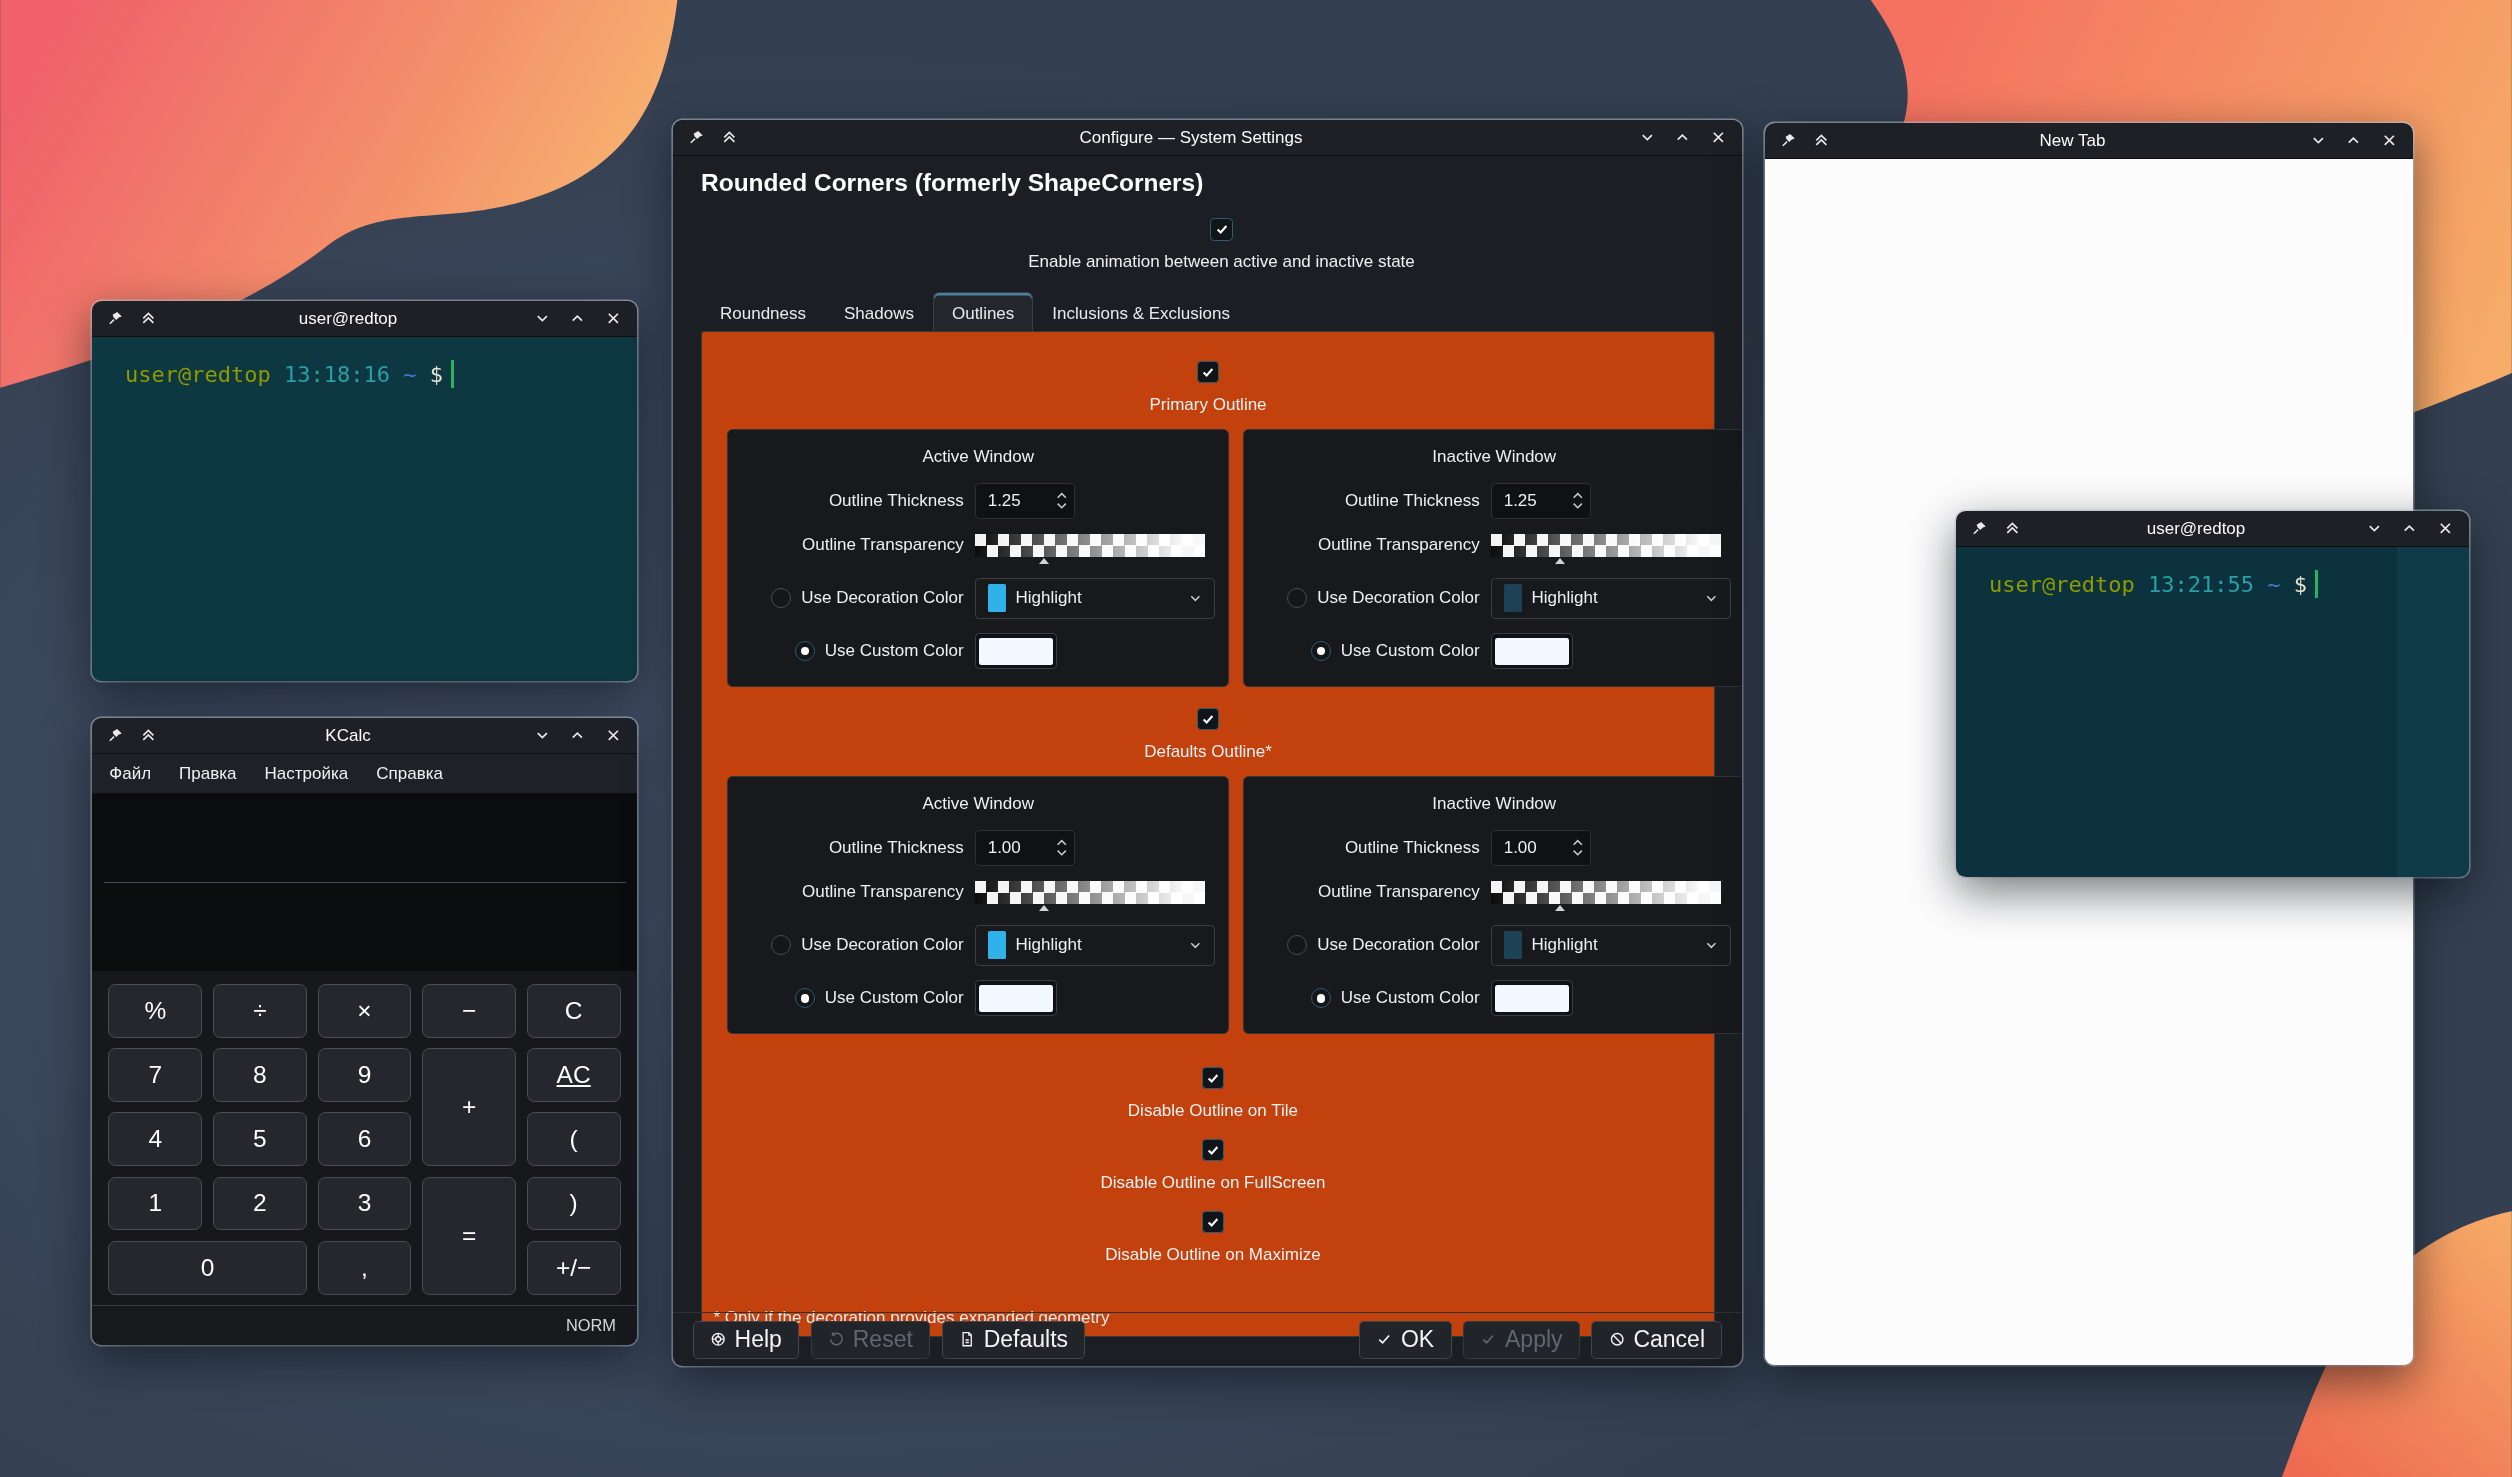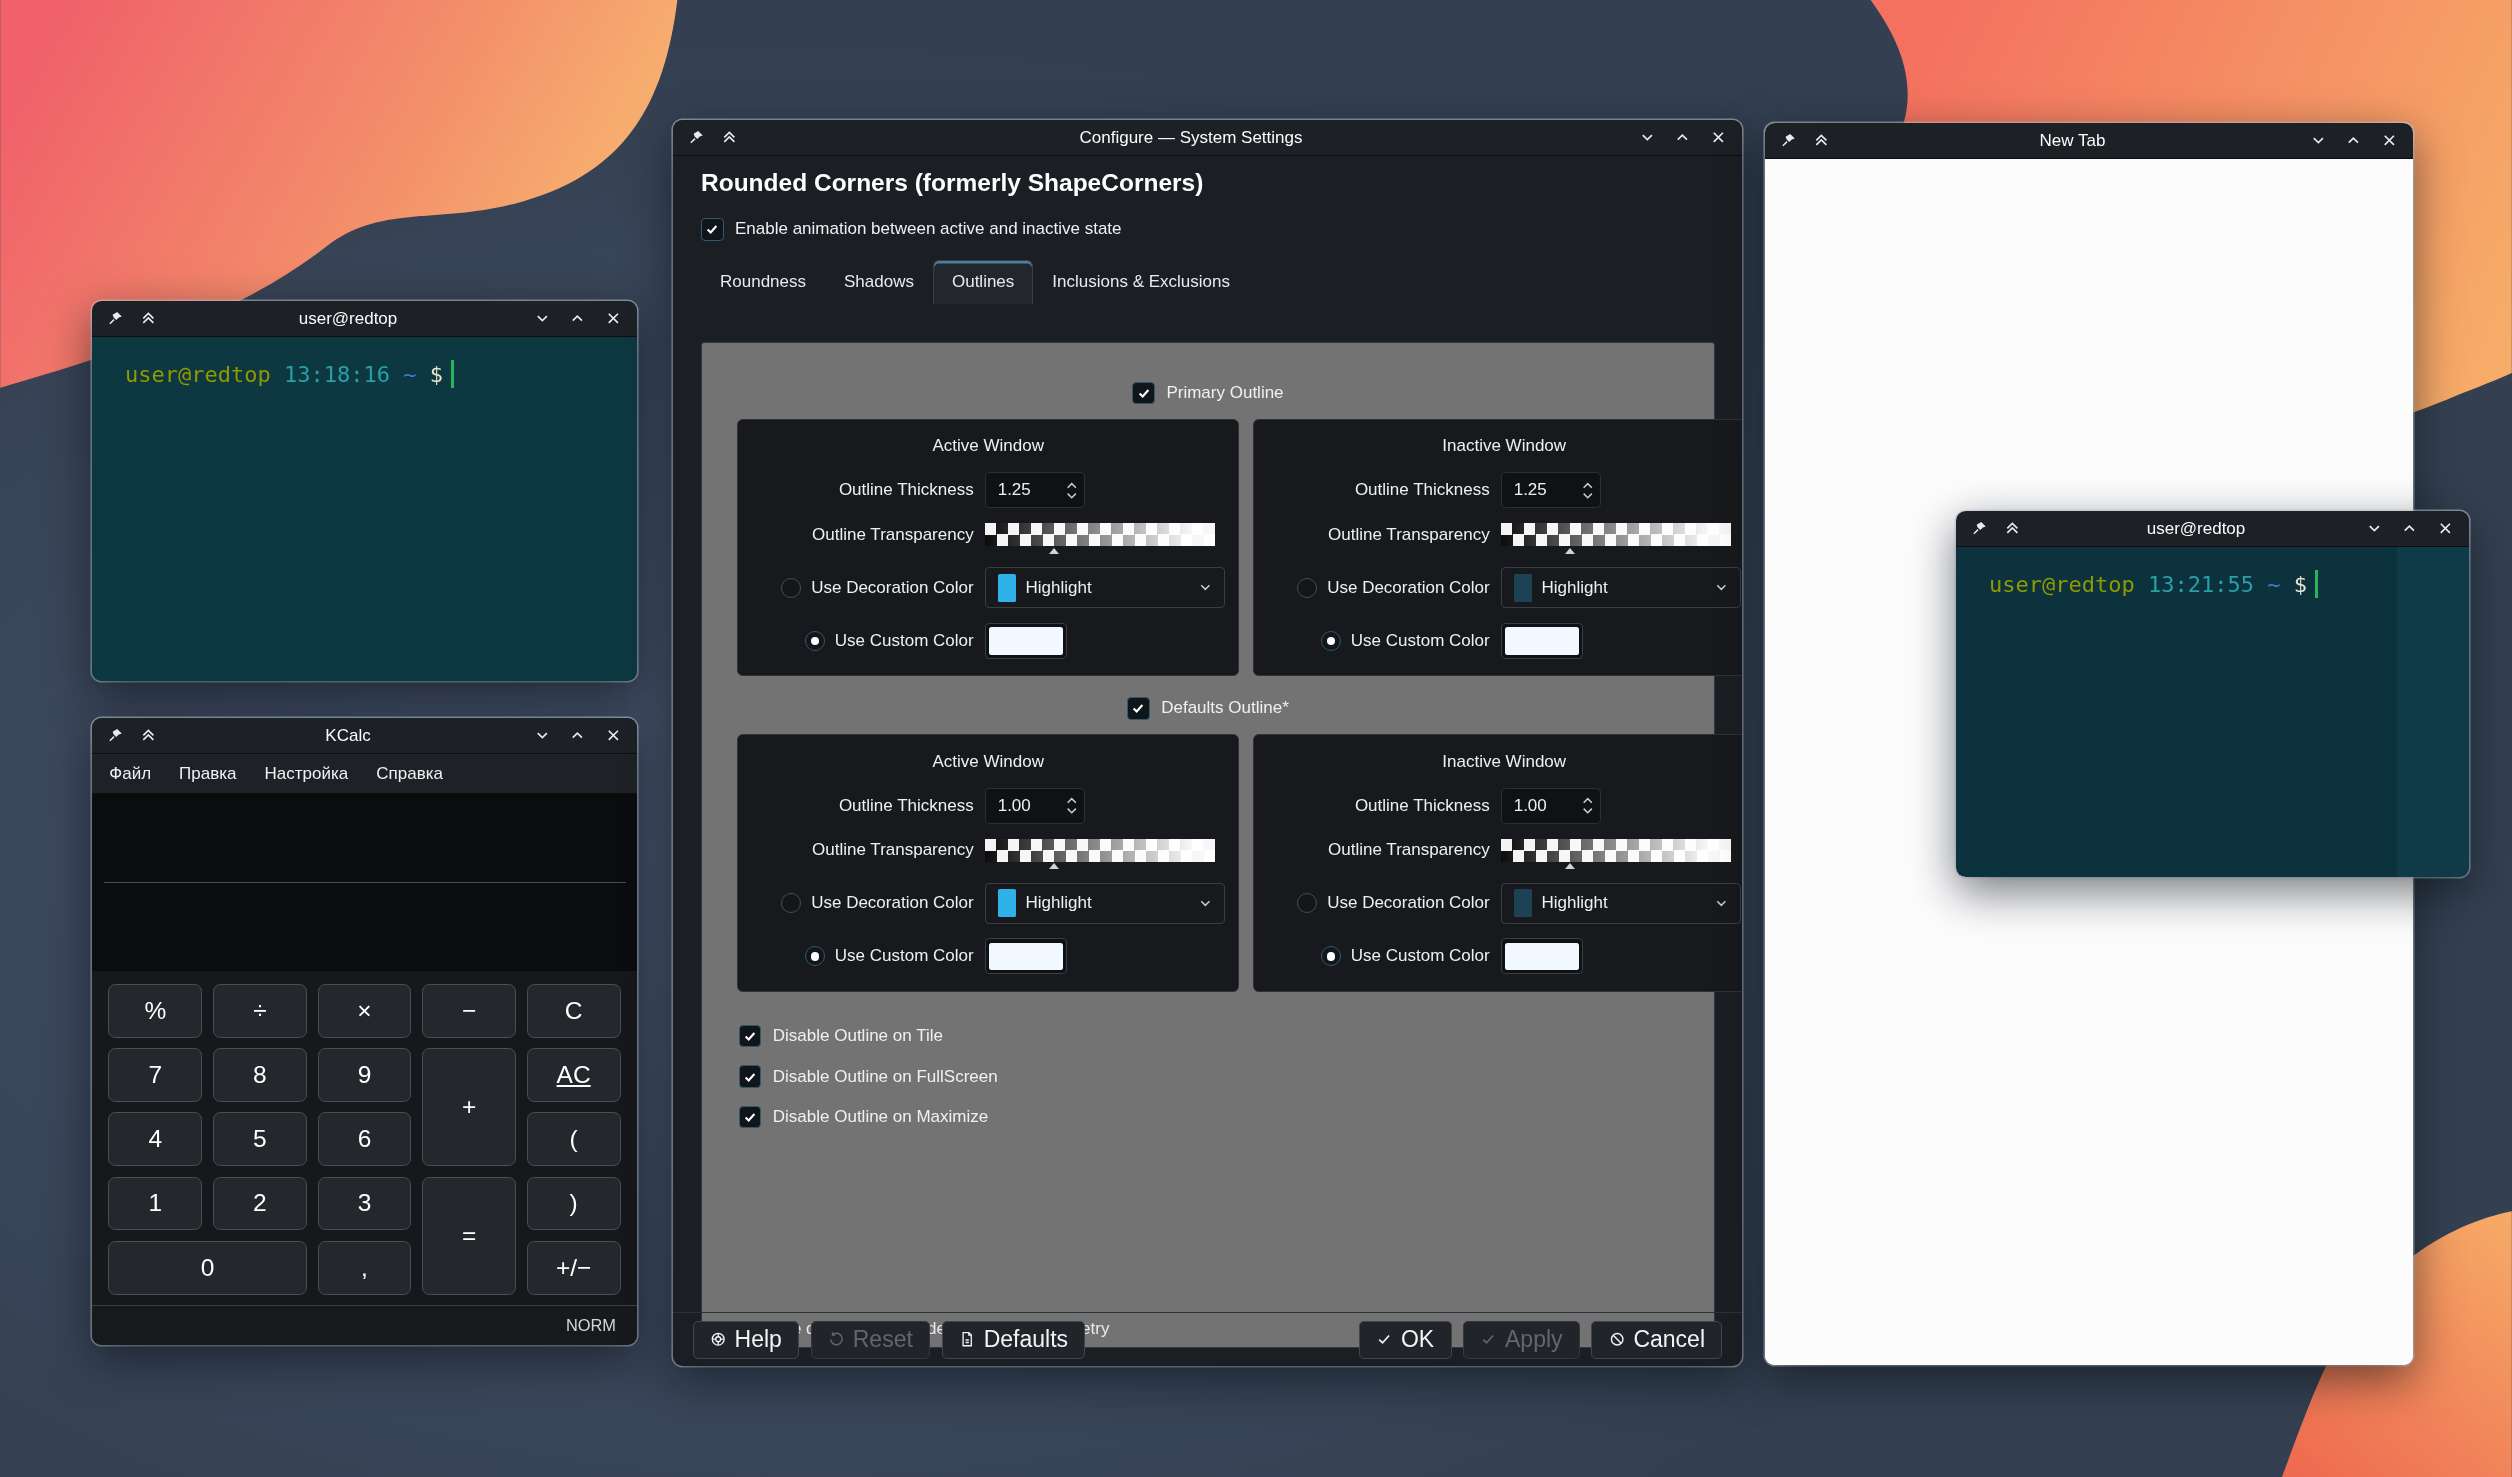--- a/index.html
+++ b/index.html
@@ -47,7 +47,7 @@
   .cb{width:20.5px;height:20.5px;border-radius:4.1px;background:#101519;border:1.6px solid #2f5b6d;
       display:inline-flex;align-items:center;justify-content:center;flex:none;}
   .cb svg{width:14px;height:14px;color:#fff;}
-  .cb-row{display:flex;align-items:center;gap:11.5px;font-size:17px;}
+  .cb-row{display:flex;align-items:center;gap:11.5px;font-size:17px;flex-direction:column;}
   .enable-row{margin:21px 0 0 28px;}
   .tabs{display:flex;margin:19.6px 0 0 28px;height:44px;align-items:stretch;font-size:17px;}
   .tab{padding:0 18px;display:flex;align-items:center;color:#e8ebee;border:0.8px solid transparent;}

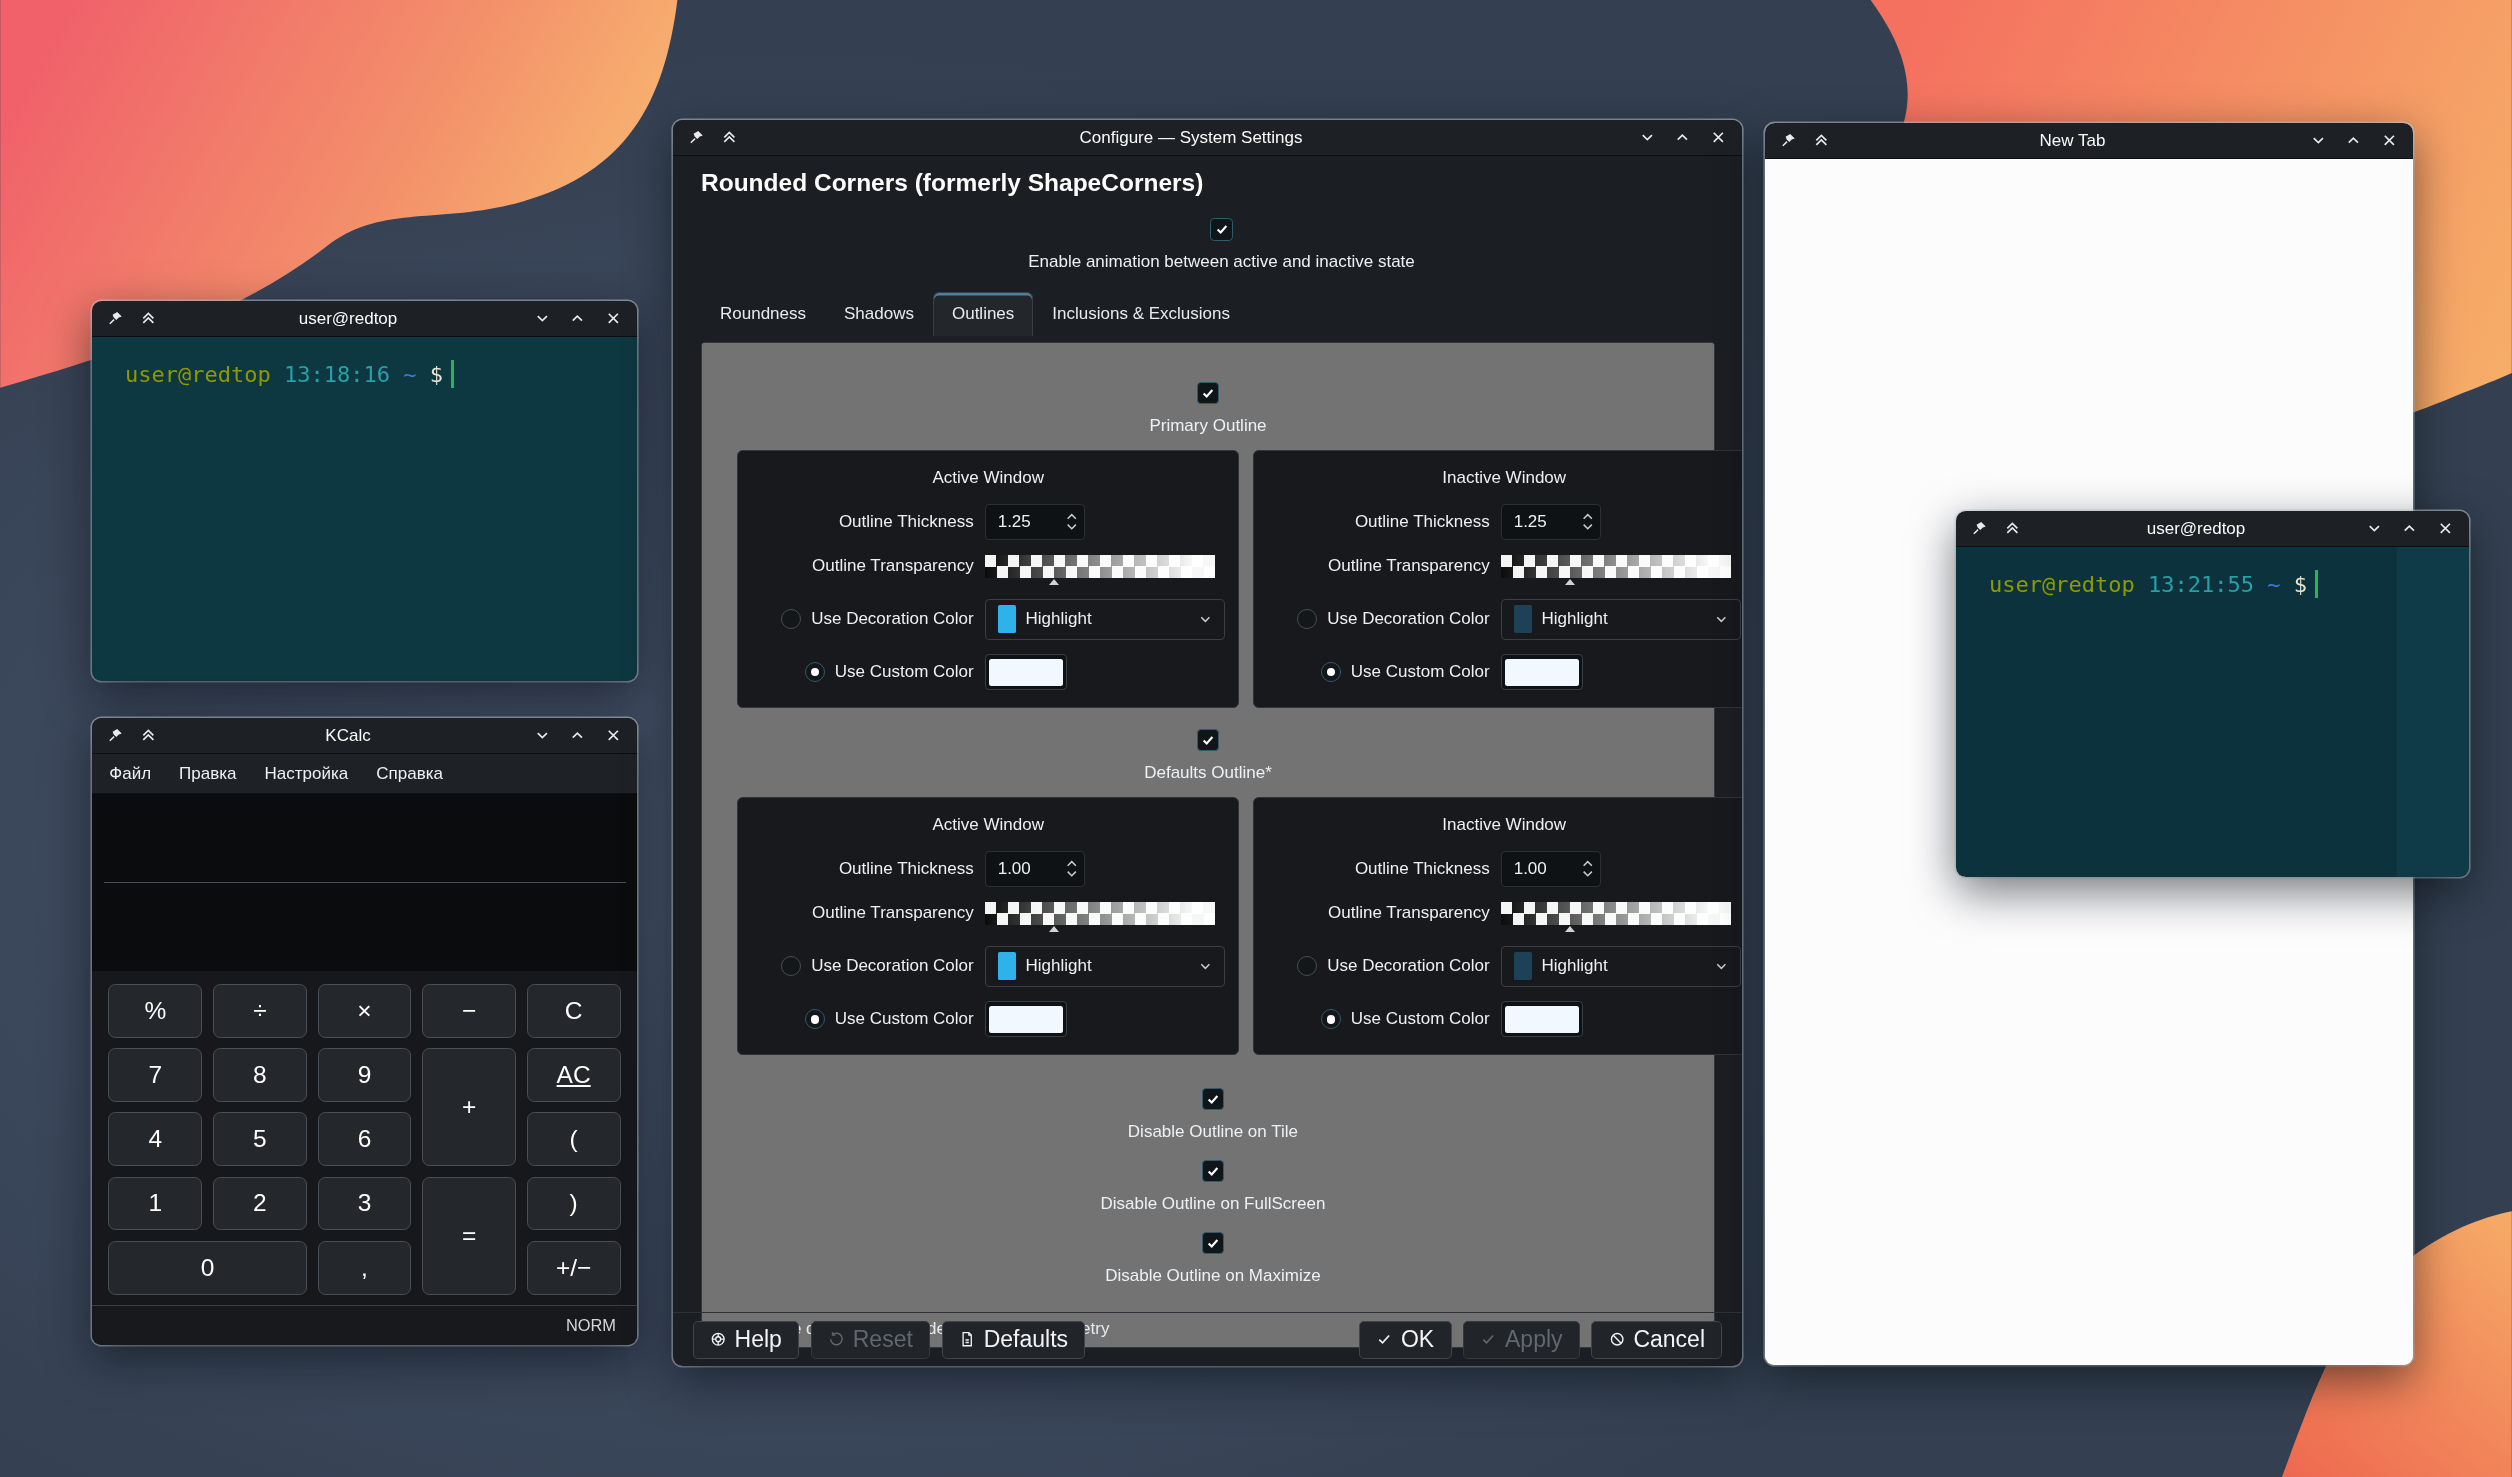--- a/index.html
+++ b/index.html
@@ -53,8 +53,8 @@
   .tab{padding:0 18px;display:flex;align-items:center;color:#e8ebee;border:0.8px solid transparent;}
   .tab.active{background:#23272c;border-color:#3a3f45;border-bottom-color:transparent;
               border-radius:5.7px 5.7px 0 0;box-shadow:inset 0 2.5px 0 #4d80a0;}
-  .tab-frame{position:absolute;left:28px;width:1014px;top:222px;height:1006px;background:#737373;
-             border:0.8px solid #34383c;border-radius:3.3px;padding:27px;box-sizing:border-box;}
+  .tab-frame{position:absolute;left:28px;width:1014px;top:211px;height:1006px;background:#c2410c;
+             border:0.8px solid #34383c;border-radius:3.3px;padding:17px;box-sizing:border-box;}
   .sec-head{display:flex;justify-content:center;margin:11.5px 0 14.7px 0;}
   .g-row{display:flex;gap:14px;margin:0 8.2px;align-items:center;}
   .gbox{flex:1;background:#17191c;border:0.8px solid #2f3338;border-radius:5.7px;padding:11.5px 13px 13px;

